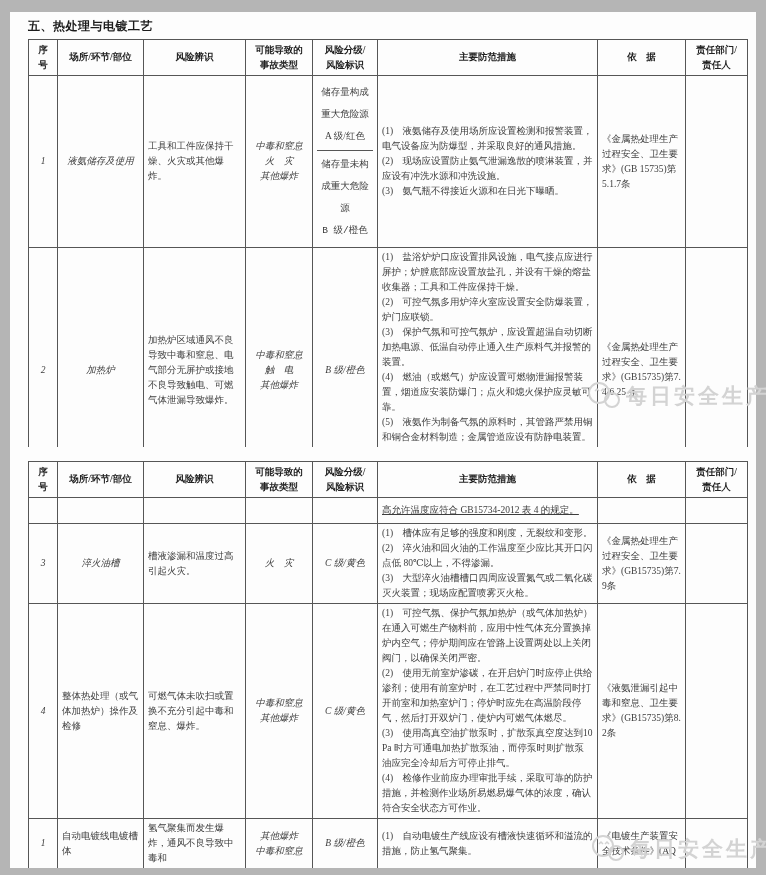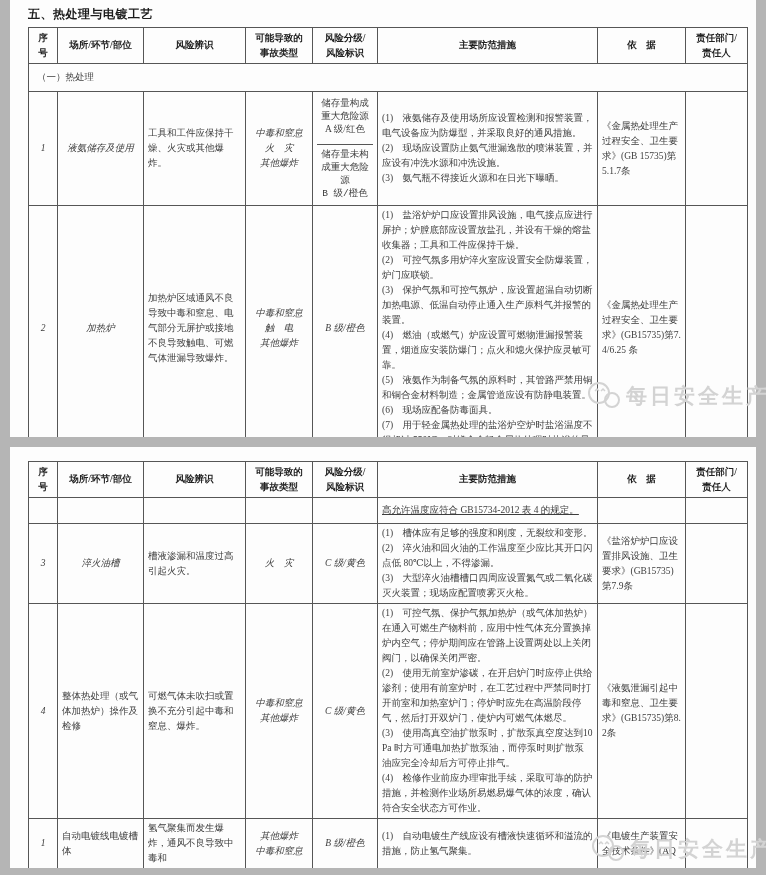--- a/index.html
+++ b/index.html
@@ -13,7 +13,7 @@
     position:absolute;left:10px;width:746px;background:#fdfdfd;
     overflow:hidden;box-sizing:border-box;
   }
-  #page1{top:0;height:437px;padding:6px 16px 0 18px;}
+  #page1{top:12px;height:437px;padding:6px 16px 0 18px;}
   #page2{top:447px;height:421px;padding:14px 0 0 18px;}
   .doc-title{
     font-size:12px;font-weight:bold;color:#1c1c1c;

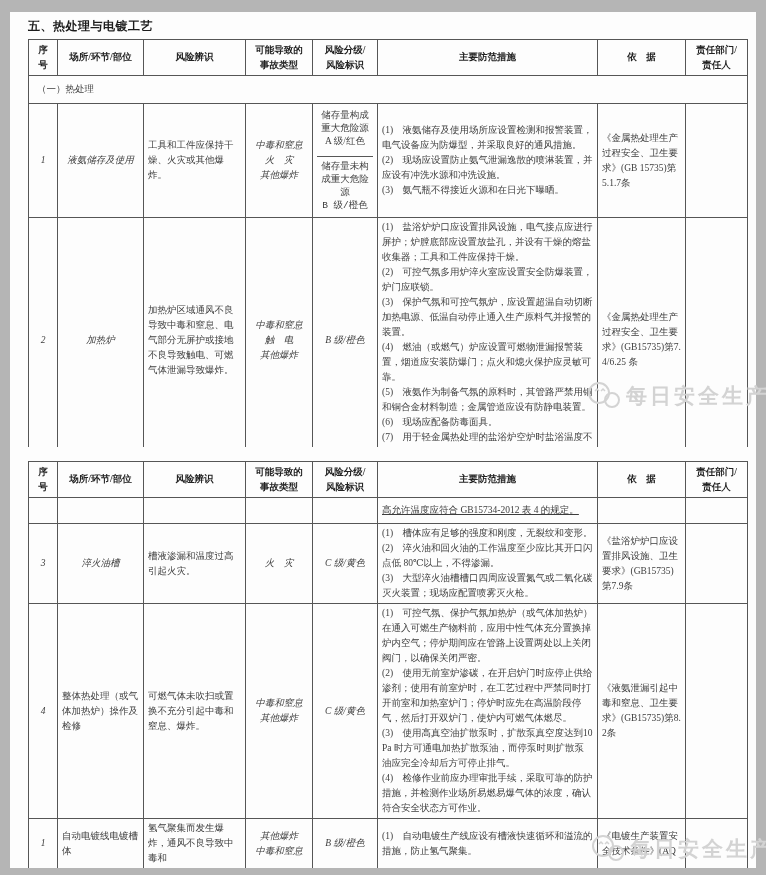--- a/index.html
+++ b/index.html
@@ -84,9 +84,6 @@
       <td class="hd">依　据</td>
       <td class="hd">责任部门/
 责任人</td>
-    </tr>
-    <tr class="sectionrow">
-      <td colspan="8">（一）热处理</td>
     </tr>
     <tr style="height:108px;">
       <td class="c">1</td>

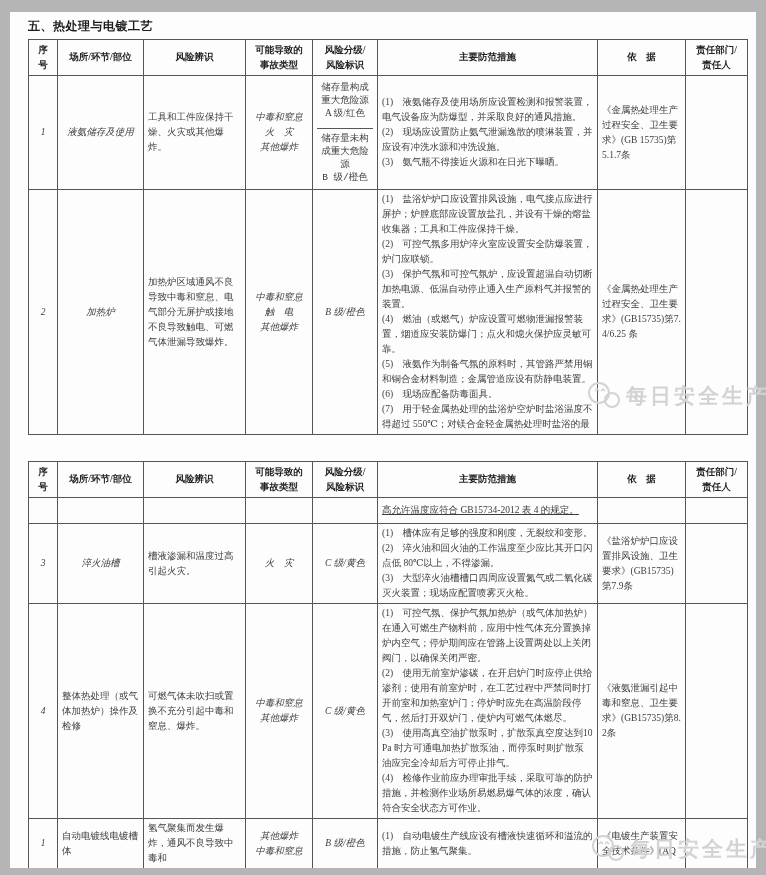--- a/index.html
+++ b/index.html
@@ -40,7 +40,7 @@
   td.split{padding:0;vertical-align:top;}
   .sub{
     text-align:center;white-space:pre-line;padding:3px 2px;
-    line-height:13px;box-sizing:border-box;
+    line-height:22px;box-sizing:border-box;
   }
   .sub.top{border-bottom:1px solid #565656;min-height:51px;}
   .sub.bot{min-height:55px;font-family:Liberation Mono, monospace;}

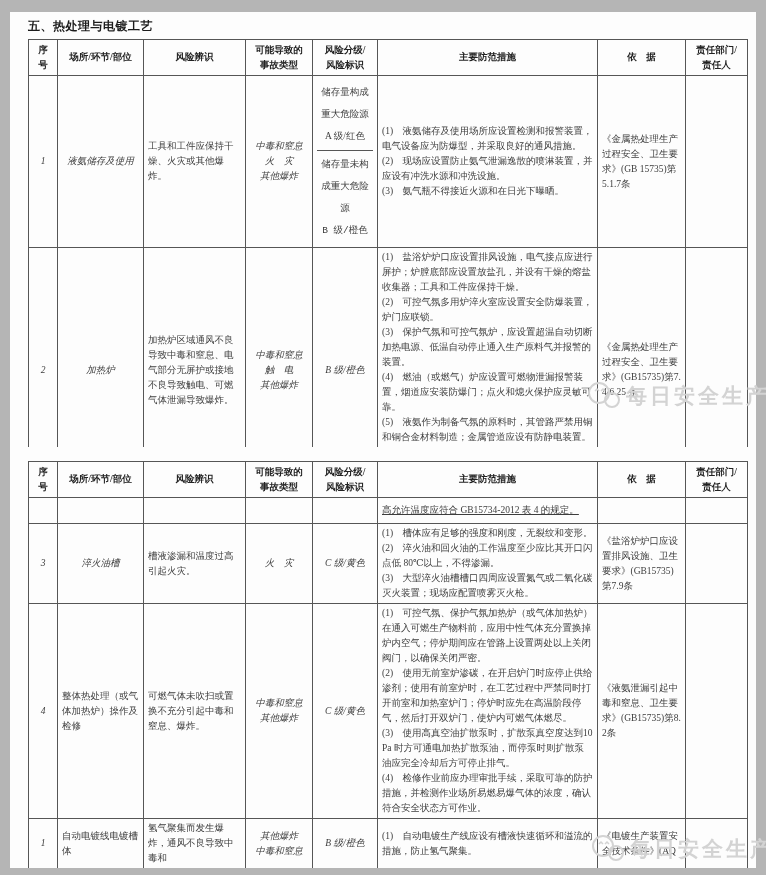--- a/index.html
+++ b/index.html
@@ -175,7 +175,7 @@
       <td class="l pre">(1)　槽体应有足够的强度和刚度，无裂纹和变形。
 (2)　淬火油和回火油的工作温度至少应比其开口闪点低 80℃以上，不得渗漏。
 (3)　大型淬火油槽槽口四周应设置氮气或二氧化碳灭火装置；现场应配置喷雾灭火枪。</td>
-      <td class="l">《盐浴炉炉口应设置排风设施、卫生要求》(GB15735)第7.9条</td>
+      <td class="l">《金属热处理生产过程安全、卫生要求》(GB15735)第7.9条</td>
       <td class="c"></td>
     </tr>
     <tr style="height:210px;">

